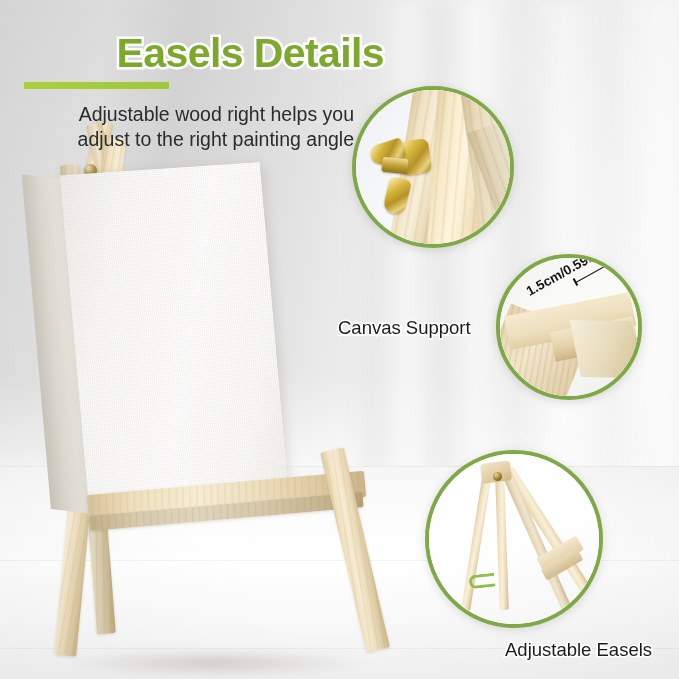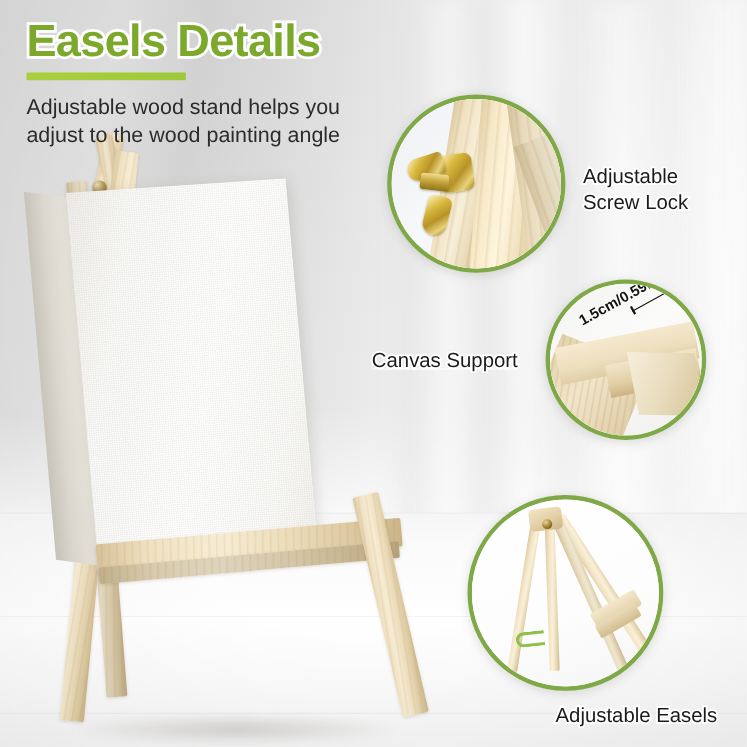--- a/index.html
+++ b/index.html
@@ -172,7 +172,7 @@
   }
 
   
-  #headline-block { position:absolute; left:24px; top:16px; width:360px; }
+  #headline-block { position:absolute; left:24px; top:32px; width:360px;text-align:right; }
 
   #page-title {
     font-size:41px;

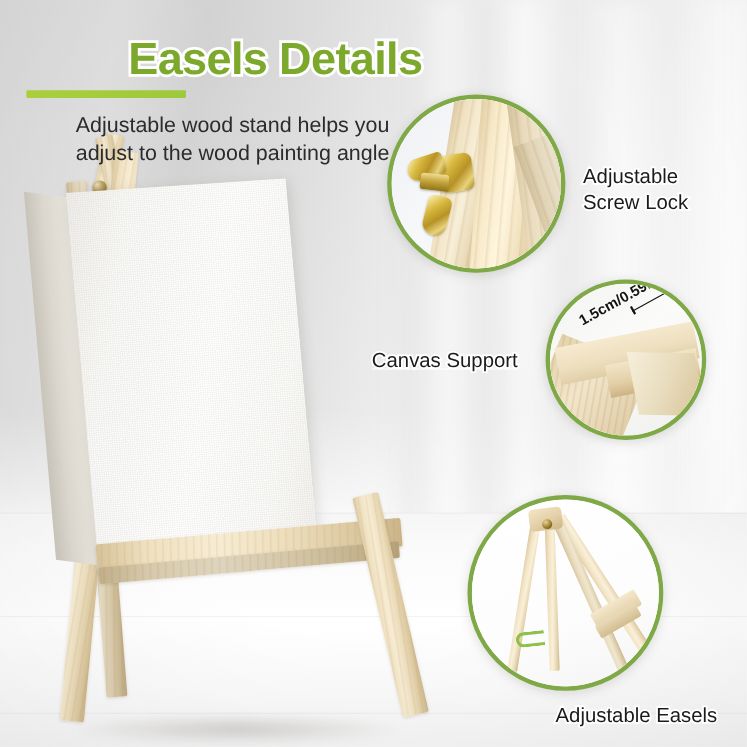--- a/index.html
+++ b/index.html
@@ -378,7 +378,7 @@
   <div id="headline-block">
     <div id="page-title">Easels Details</div>
     <div id="title-rule"></div>
-    <div id="page-subtitle">Adjustable wood stand helps you adjust to the wood painting angle</div>
+    <div id="page-subtitle">Adjustable wood right helps you adjust to the right painting angle</div>
   </div>
 
   <div class="callout-circle" id="callout-screw">

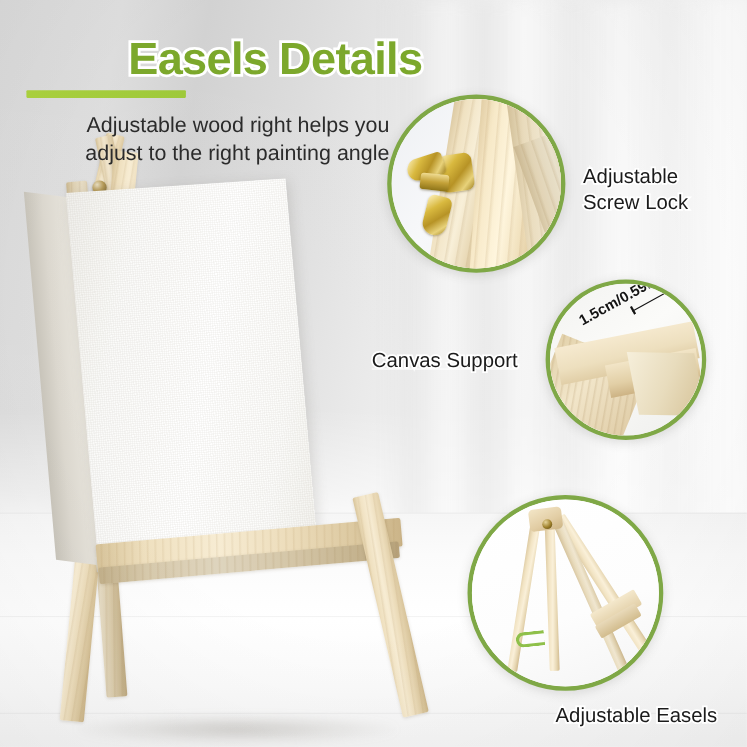--- a/index.html
+++ b/index.html
@@ -394,8 +394,6 @@
       <div class="brass" id="screw-shank"></div>
     </div>
   </div>
-  <div class="outline-label" id="label-screw">Adjustable
-Screw Lock</div>
 
   <div class="callout-circle" id="callout-support">
     <div class="circle-photo">

